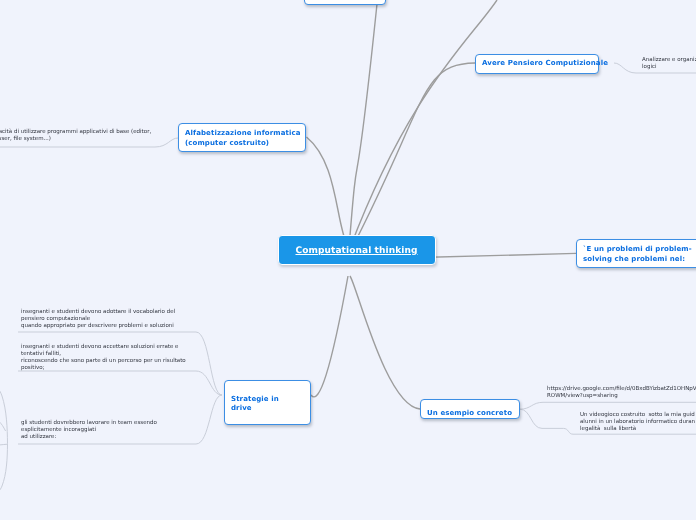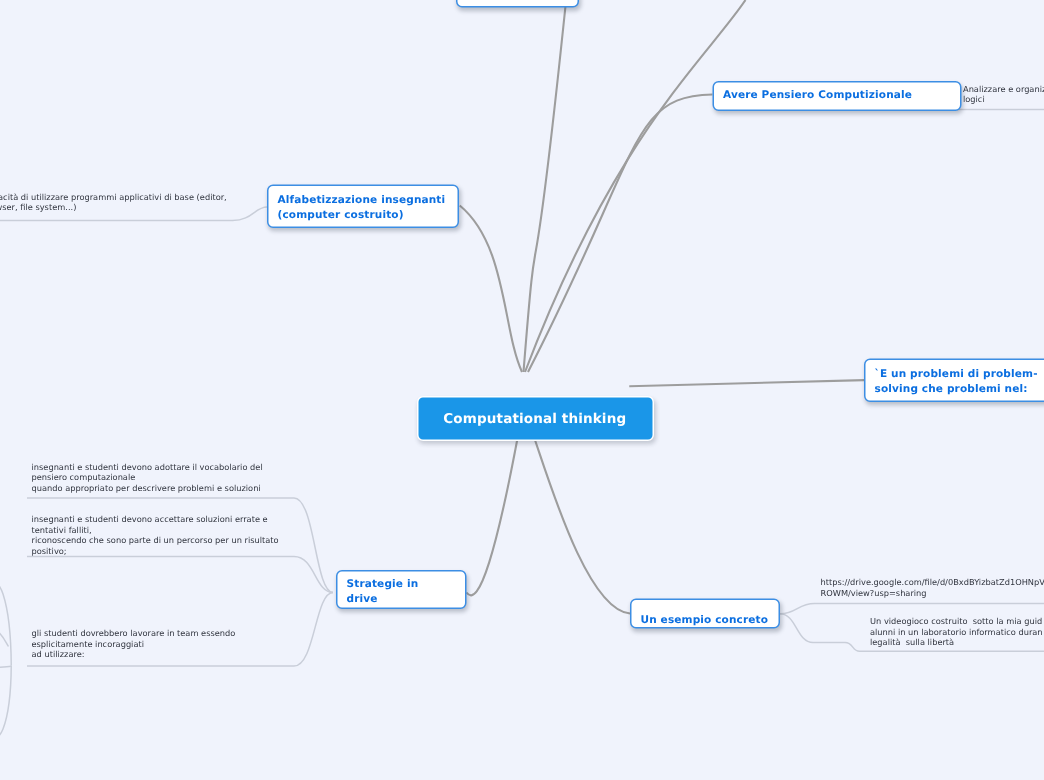--- a/index.html
+++ b/index.html
@@ -64,7 +64,7 @@
       <div>(computer costruito)</div>
     </div>
 
-  <div class="node boxnode" id="n-pensiero" style="left:475px;top:54px;width:166px;height:20px;">
+  <div class="node boxnode" id="n-pensiero" style="left:475px;top:54px;width:124px;height:20px;">
       <div>Avere Pensiero Computizionale</div>
     </div>
 

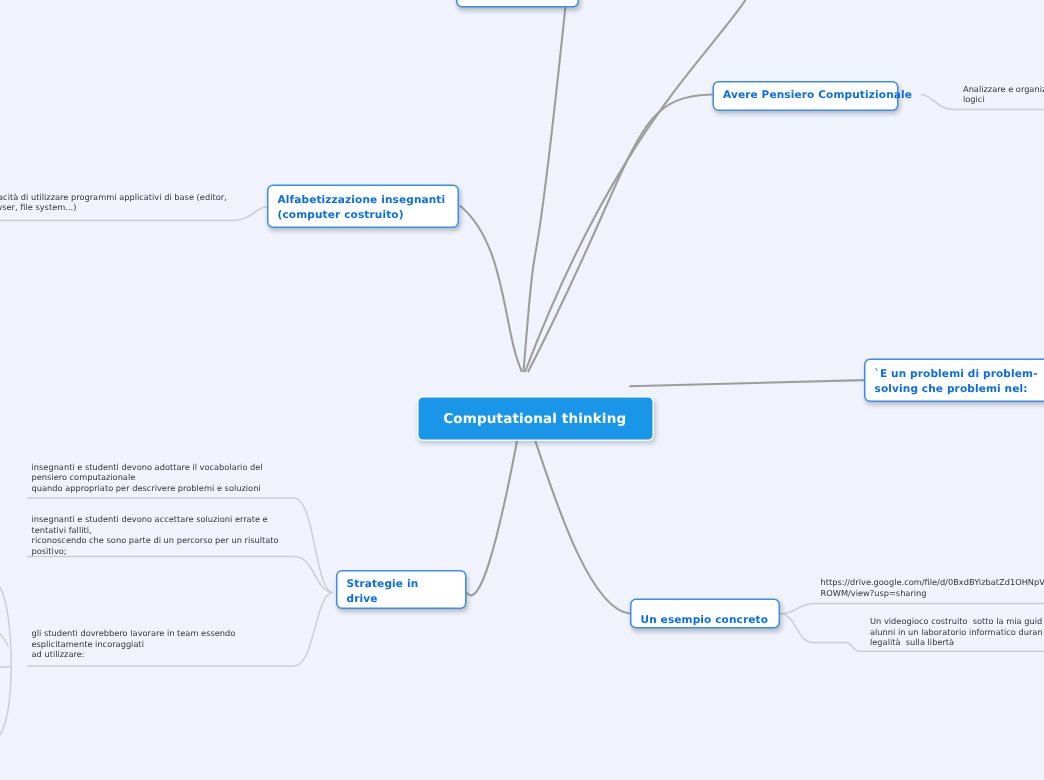--- a/index.html
+++ b/index.html
@@ -60,7 +60,7 @@
   <div class="node boxnode" id="n-topcut" style="left:304px;top:-18px;width:82px;height:23px;"></div>
 
   <div class="node boxnode" id="n-alfabetizzazione" style="left:178px;top:123px;width:128px;height:29px;padding-top:2px;">
-      <div>Alfabetizzazione insegnanti</div>
+      <div>Alfabetizzazione informatica</div>
       <div>(computer costruito)</div>
     </div>
 

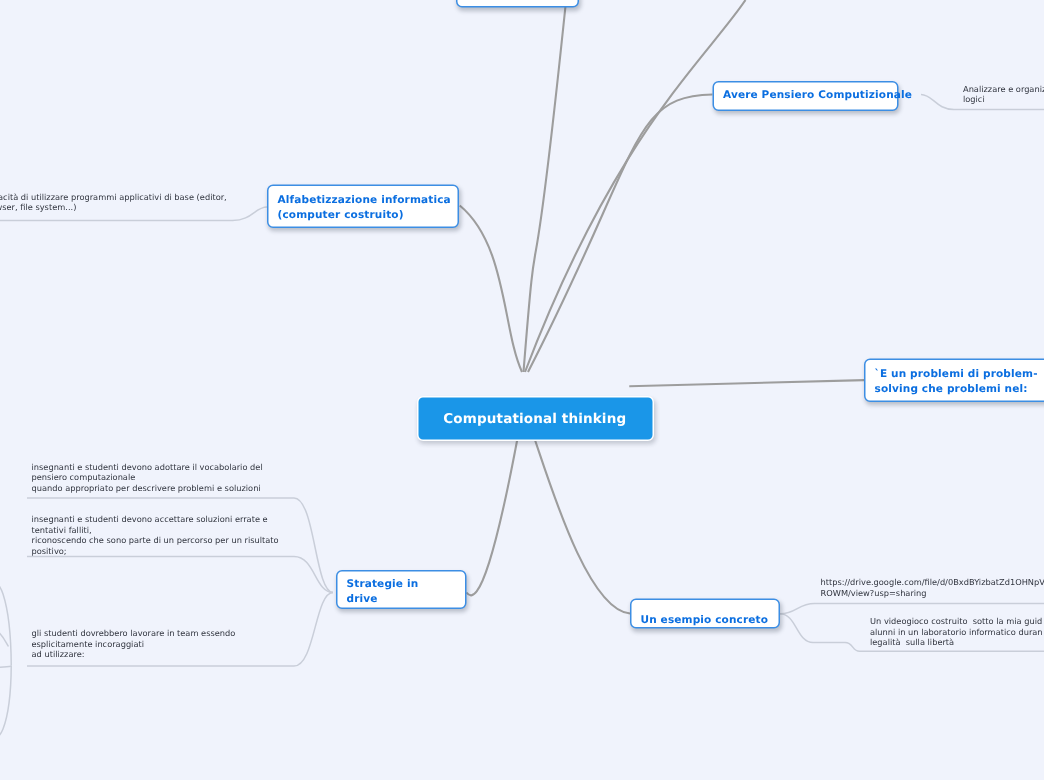--- a/index.html
+++ b/index.html
@@ -55,7 +55,7 @@
       </g>
   </svg>
 
-  <div class="node rootnode" style="left:277.5px;top:264px;width:158px;height:30px;">Computational thinking</div>
+  <div class="node rootnode" style="left:277.5px;top:235px;width:158px;height:30px;text-decoration:underline;">Computational thinking</div>
 
   <div class="node boxnode" id="n-topcut" style="left:304px;top:-18px;width:82px;height:23px;"></div>
 

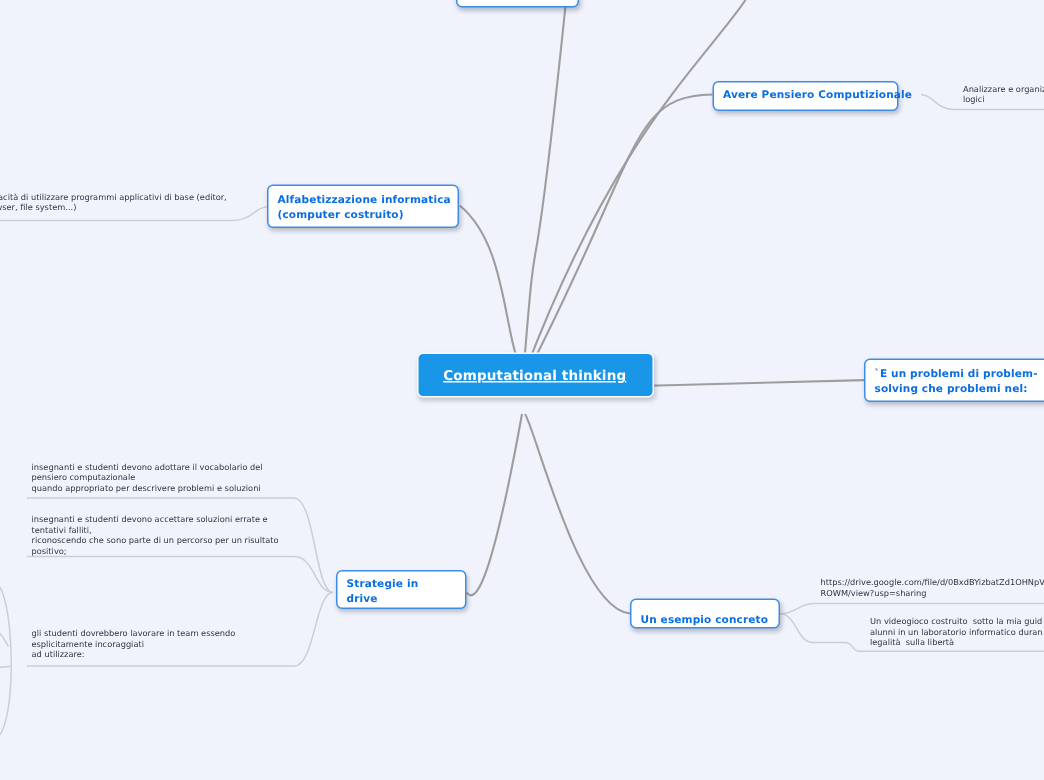--- a/index.html
+++ b/index.html
@@ -73,7 +73,7 @@
       <div>solving che problemi nel:</div>
     </div>
 
-  <div class="node boxnode" id="n-strategie" style="left:224px;top:380px;width:87px;height:26px;padding-top:3px;box-sizing:border-box;">
+  <div class="node boxnode" id="n-strategie" style="left:224px;top:380px;width:87px;height:45px;padding-top:3px;box-sizing:border-box;">
       <div>Strategie in</div>
       <div>drive</div>
     </div>

